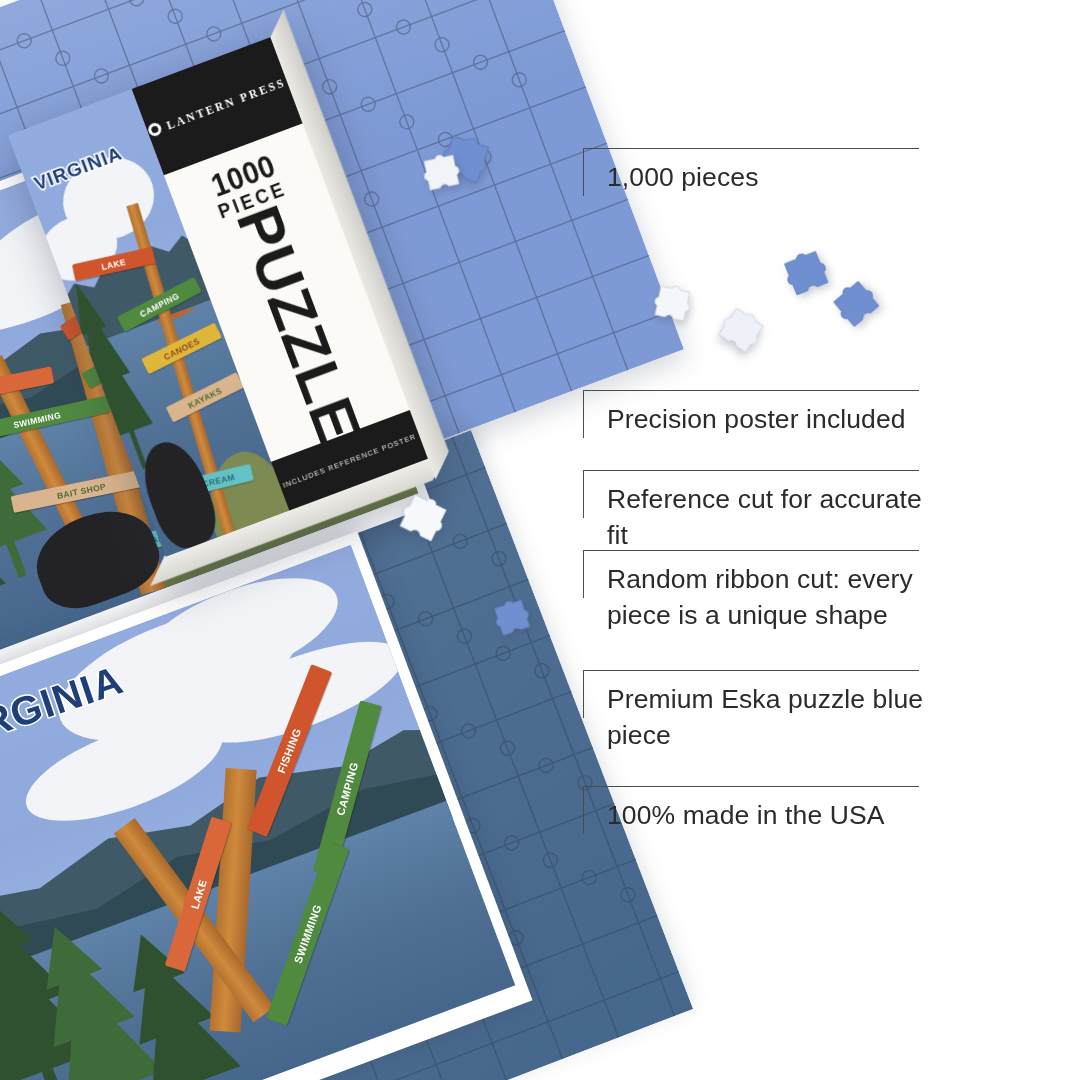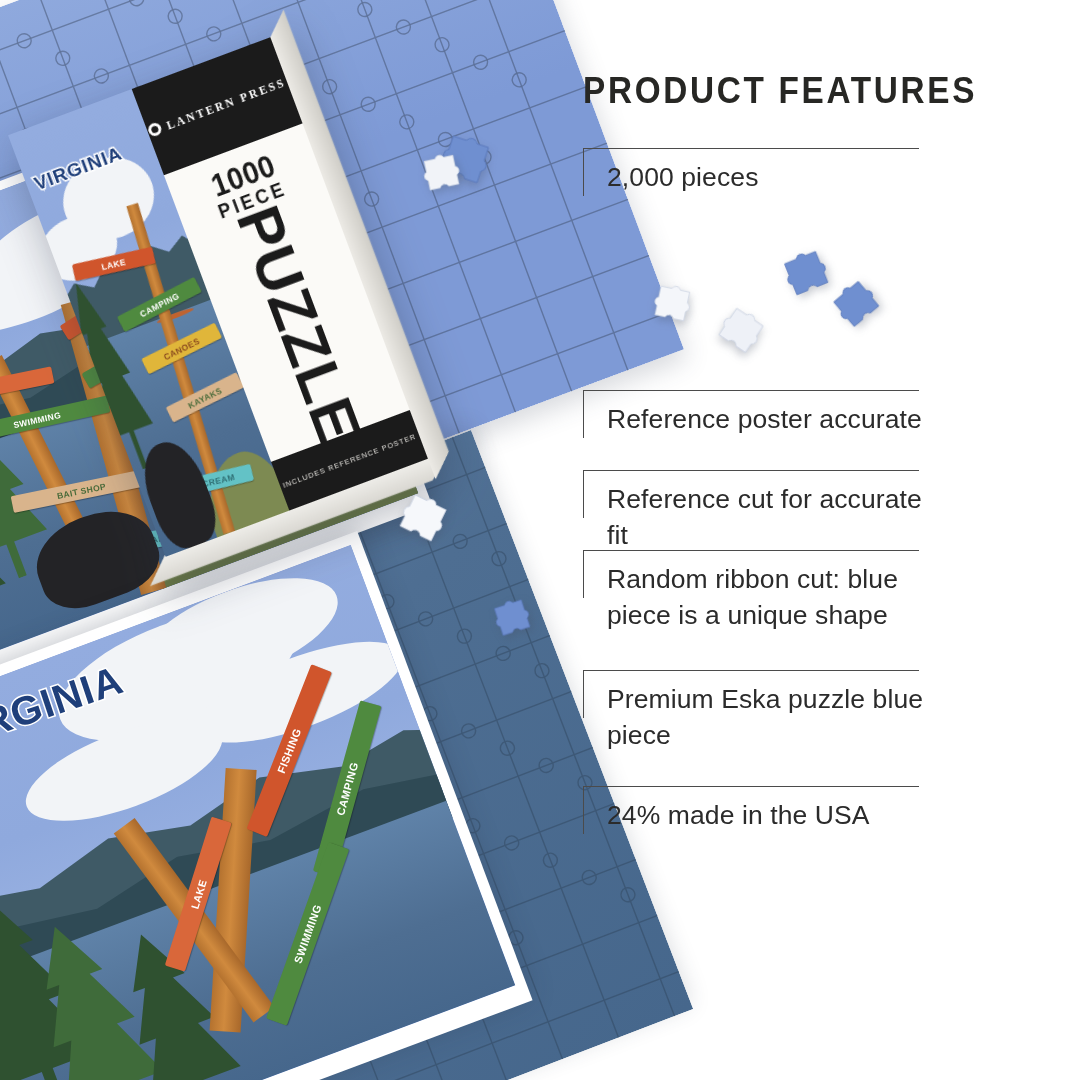--- a/index.html
+++ b/index.html
@@ -504,9 +504,6 @@
     </svg>
   </div>
 
-  <div class="panel">
-    <div class="panel-title">PRODUCT FEATURES</div>
-  </div>
 
   <div class="features">
     <div class="feature" style="top:148px;">

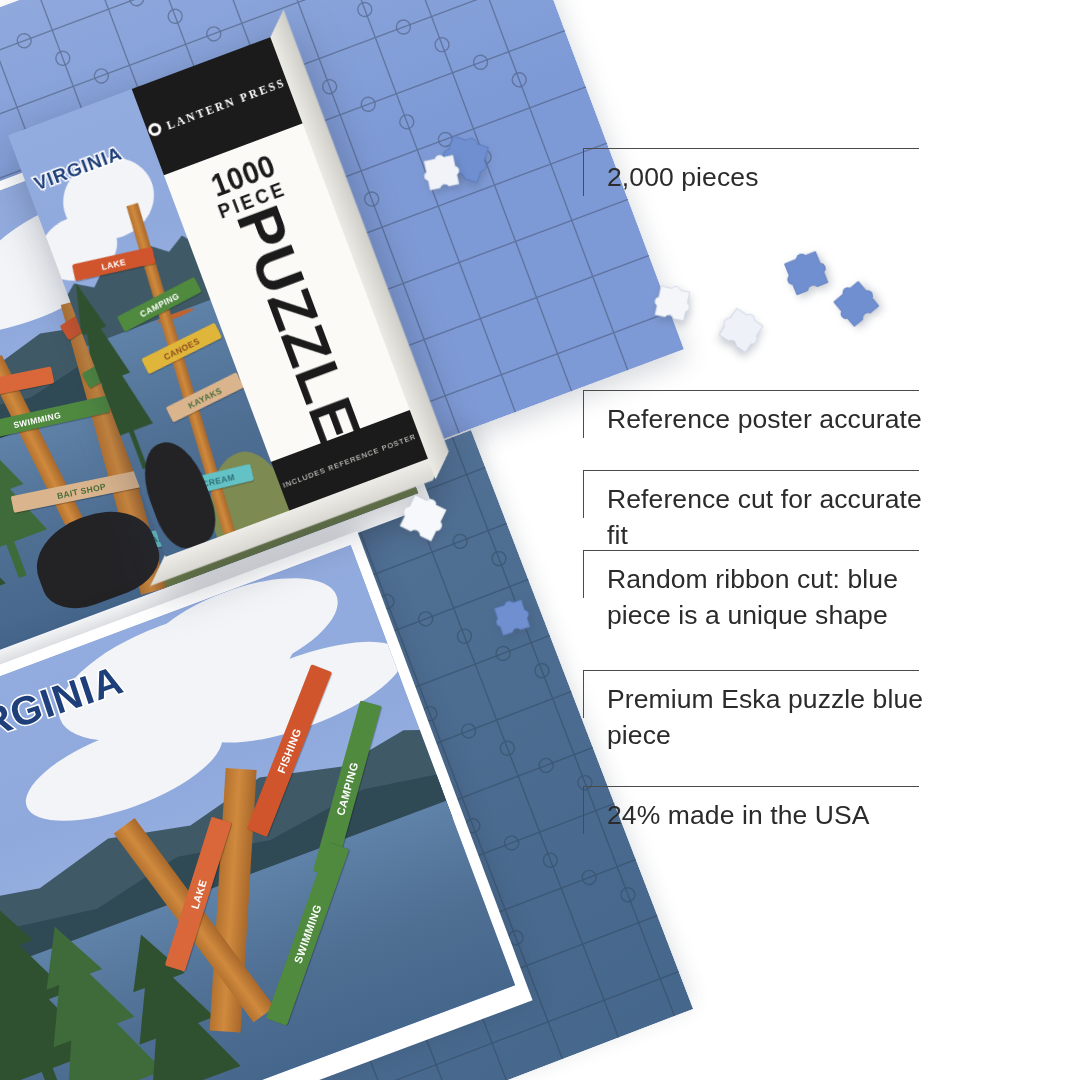--- a/index.html
+++ b/index.html
@@ -509,7 +509,7 @@
     <div class="feature" style="top:148px;">
       <span class="rule"></span>
       <span class="tick"></span>
-      <span class="ftext">2,000 pieces</span>
+      <span class="ftext">1,000 pieces</span>
     </div>
     <div class="feature" style="top:390px;">
       <span class="rule"></span>

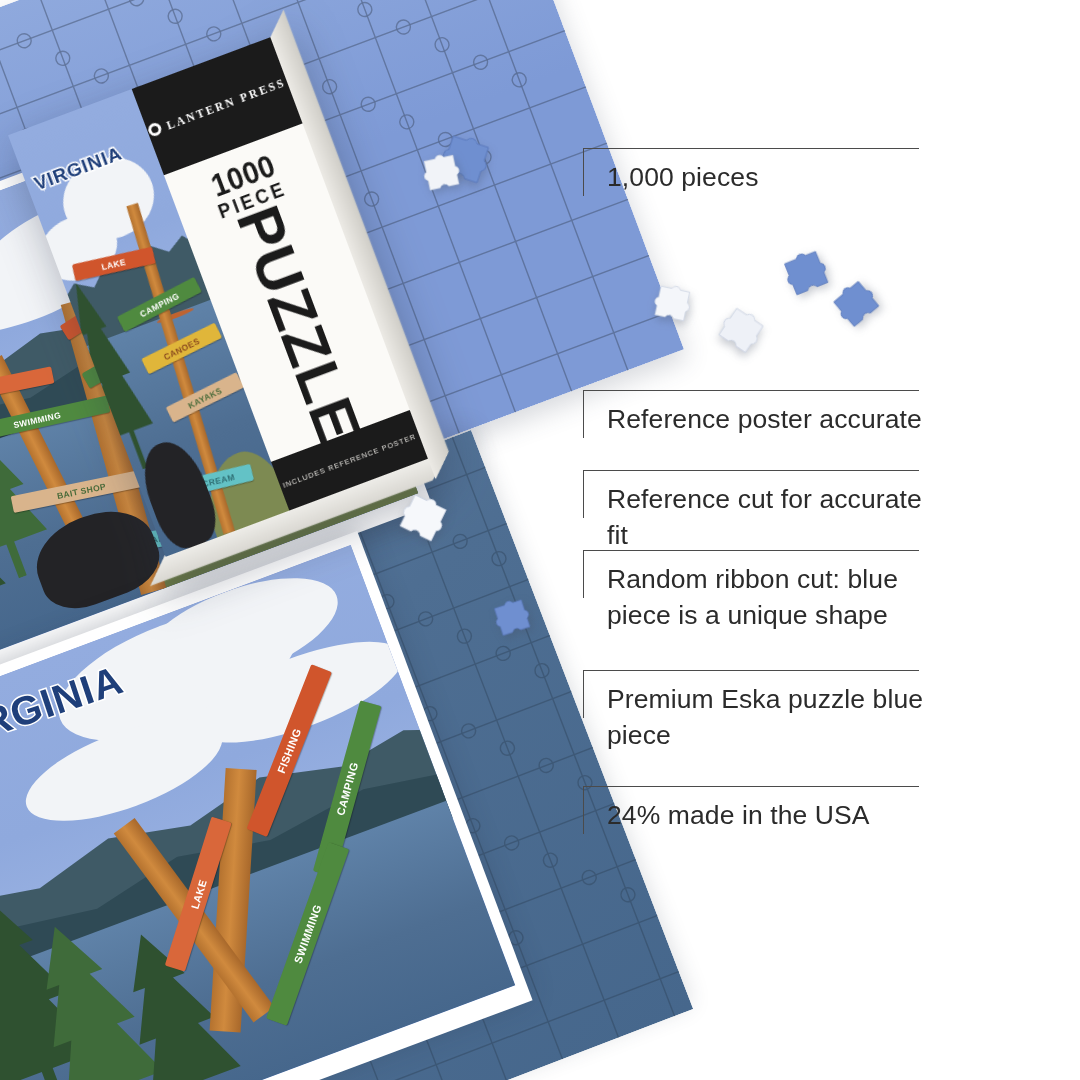--- a/index.html
+++ b/index.html
@@ -514,7 +514,7 @@
     <div class="feature" style="top:390px;">
       <span class="rule"></span>
       <span class="tick"></span>
-      <span class="ftext">Reference poster accurate</span>
+      <span class="ftext">Precision poster included</span>
     </div>
     <div class="feature" style="top:470px;">
       <span class="rule"></span>

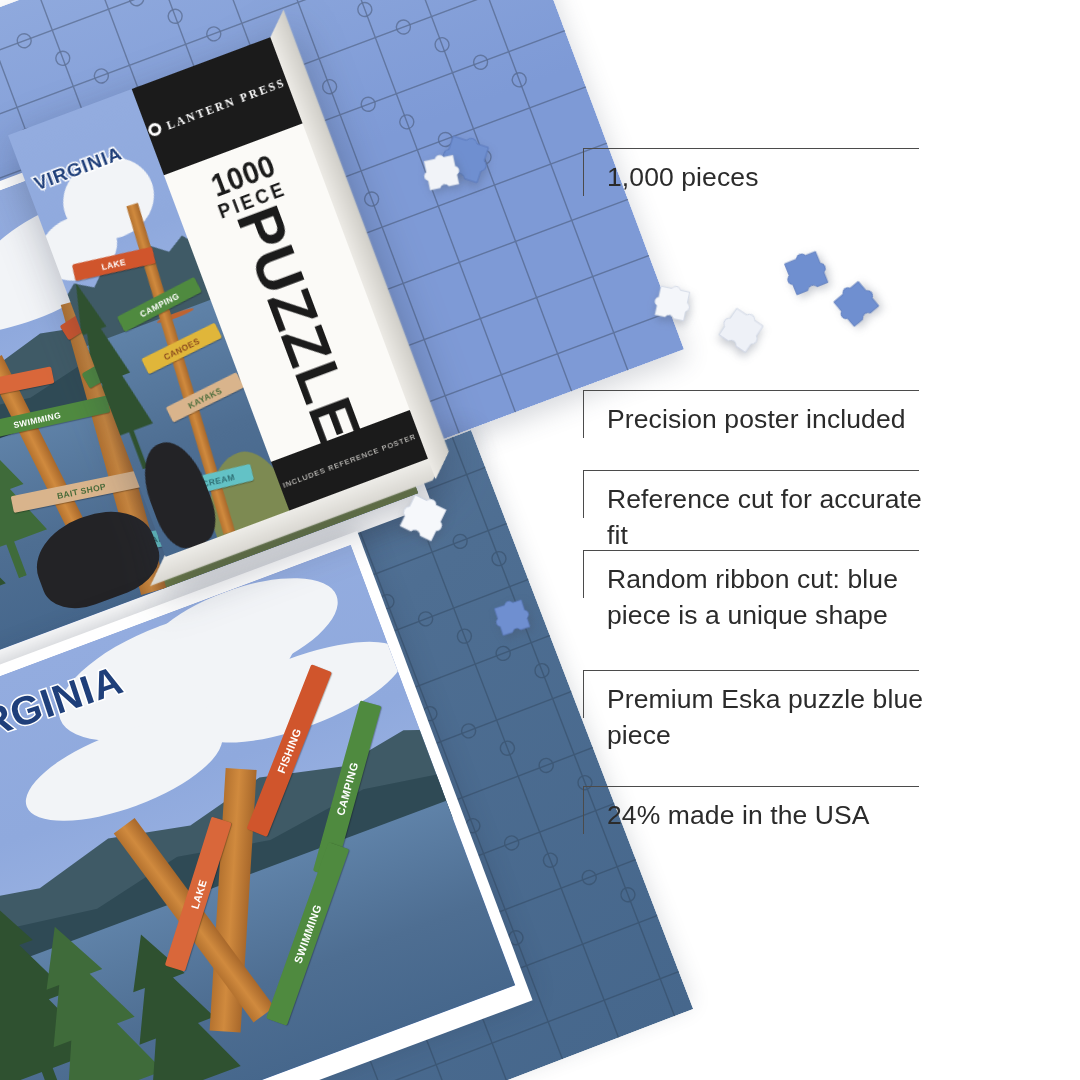--- a/index.html
+++ b/index.html
@@ -524,7 +524,7 @@
     <div class="feature" style="top:550px;">
       <span class="rule"></span>
       <span class="tick"></span>
-      <span class="ftext">Random ribbon cut: blue piece is a unique shape</span>
+      <span class="ftext">Random ribbon cut: every piece is a unique shape</span>
     </div>
     <div class="feature" style="top:670px;">
       <span class="rule"></span>

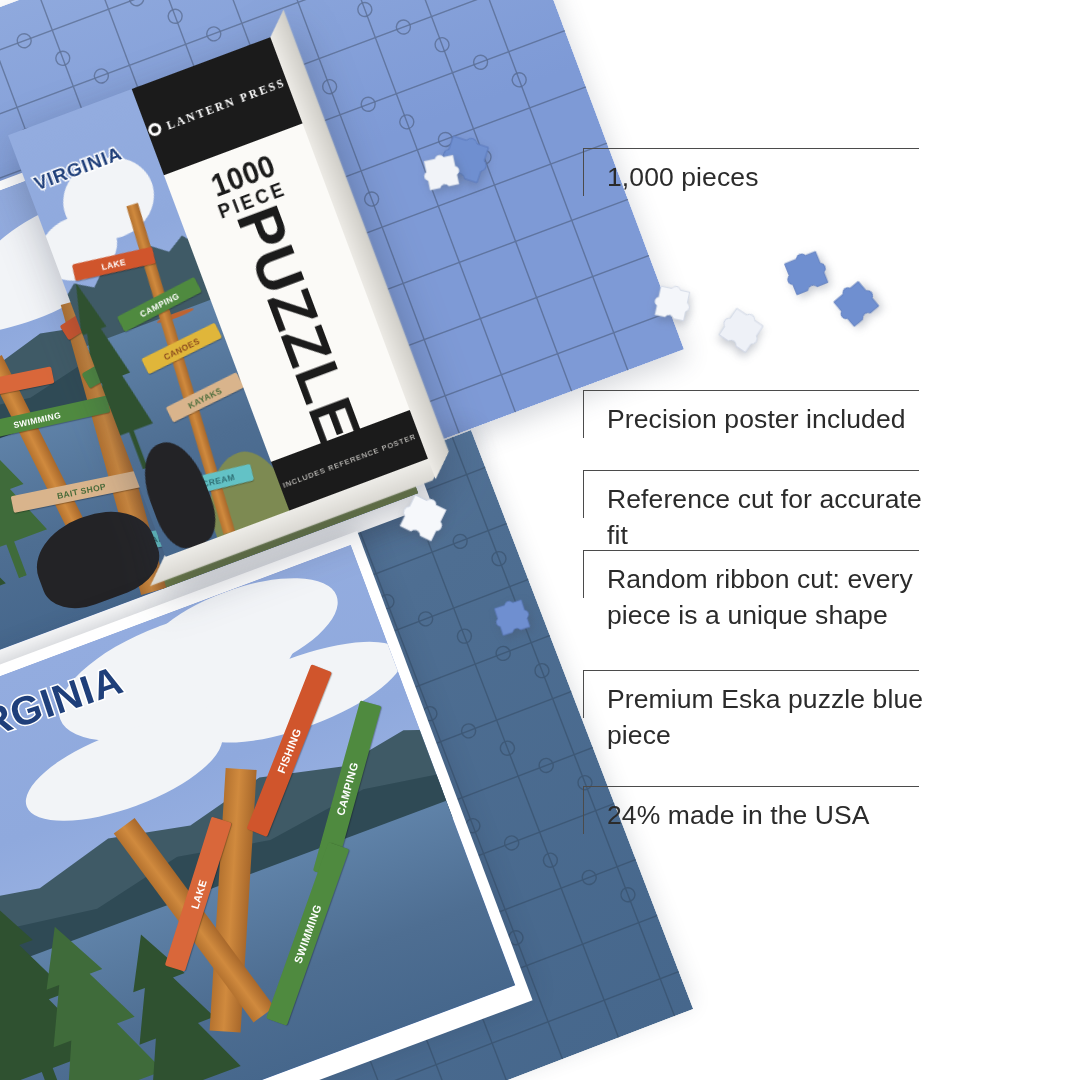--- a/index.html
+++ b/index.html
@@ -534,7 +534,7 @@
     <div class="feature" style="top:786px;">
       <span class="rule"></span>
       <span class="tick"></span>
-      <span class="ftext">24% made in the USA</span>
+      <span class="ftext">100% made in the USA</span>
     </div>
   </div>
 

